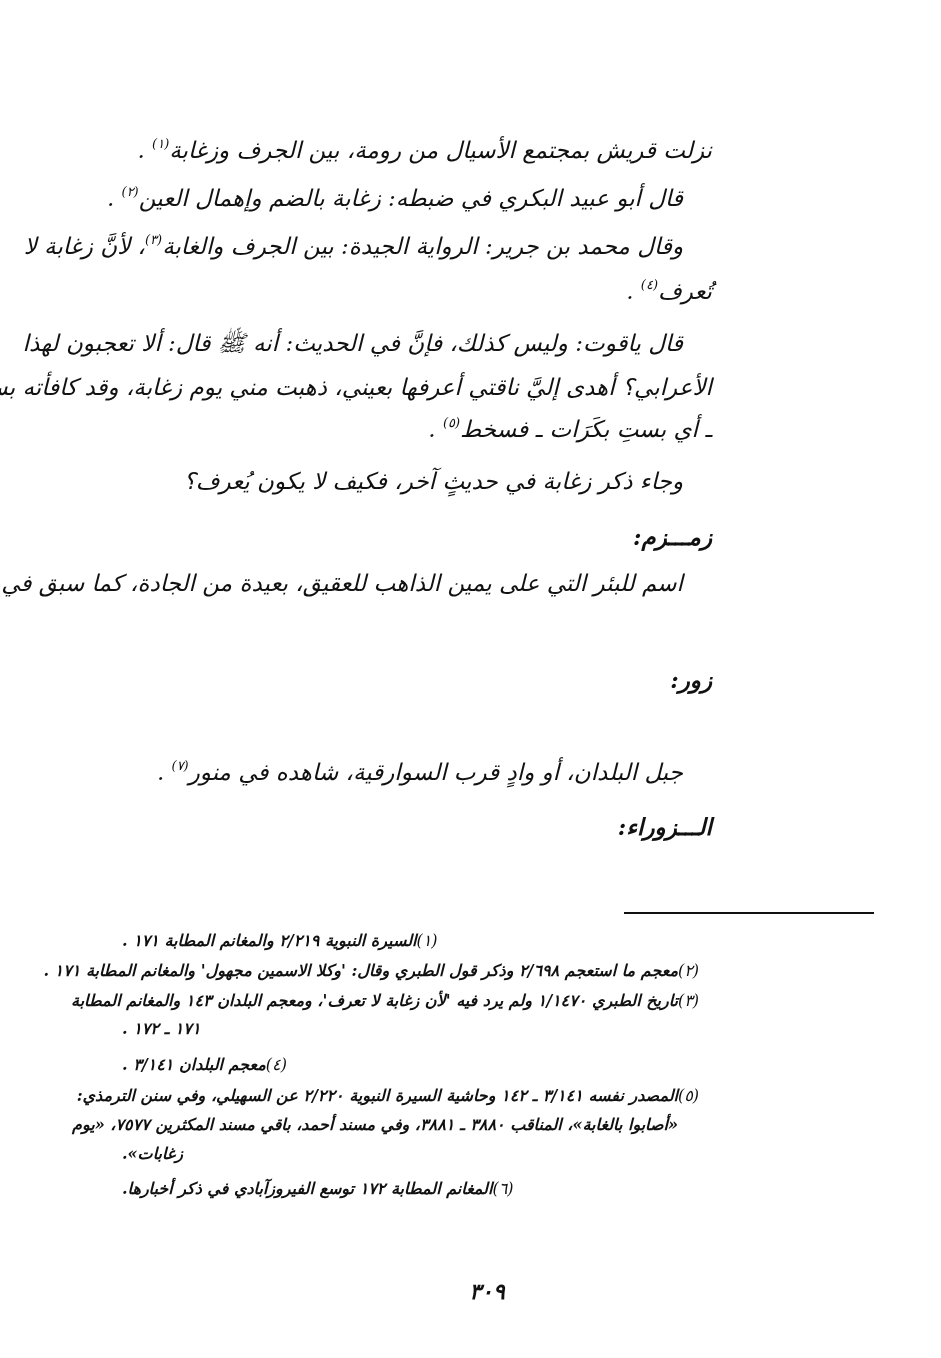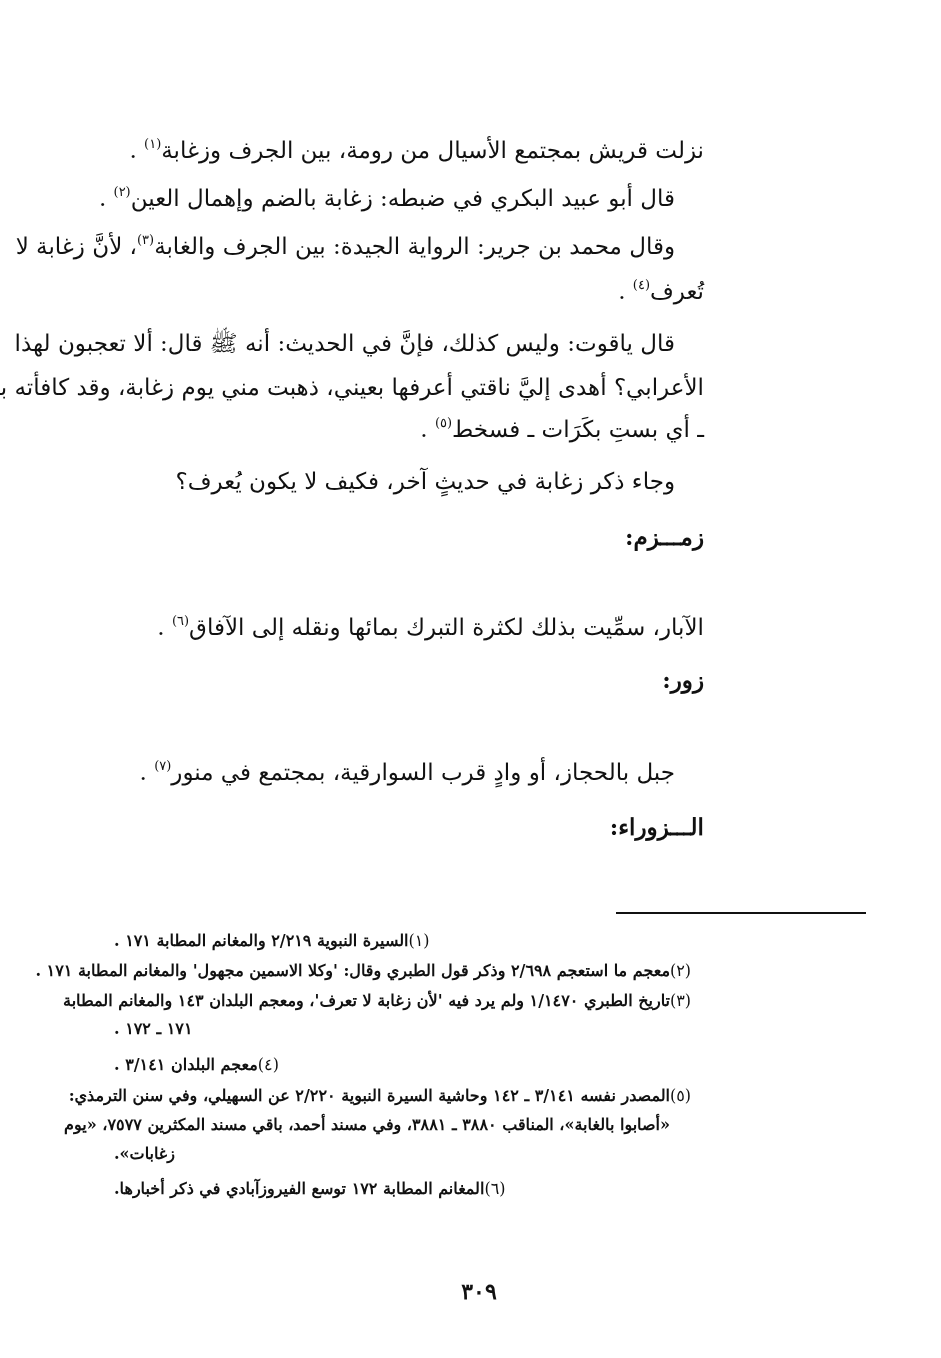--- a/index.html
+++ b/index.html
@@ -17,8 +17,8 @@
     }
     .page {
       position: absolute;
-      left: 4px; top: 0;
-      width: 779px; height: 1358px;
+      left: 12px; top: 0;
+      width: 779px; height: 1358px; font-style: italic;
     }
     .line {
       position: absolute;

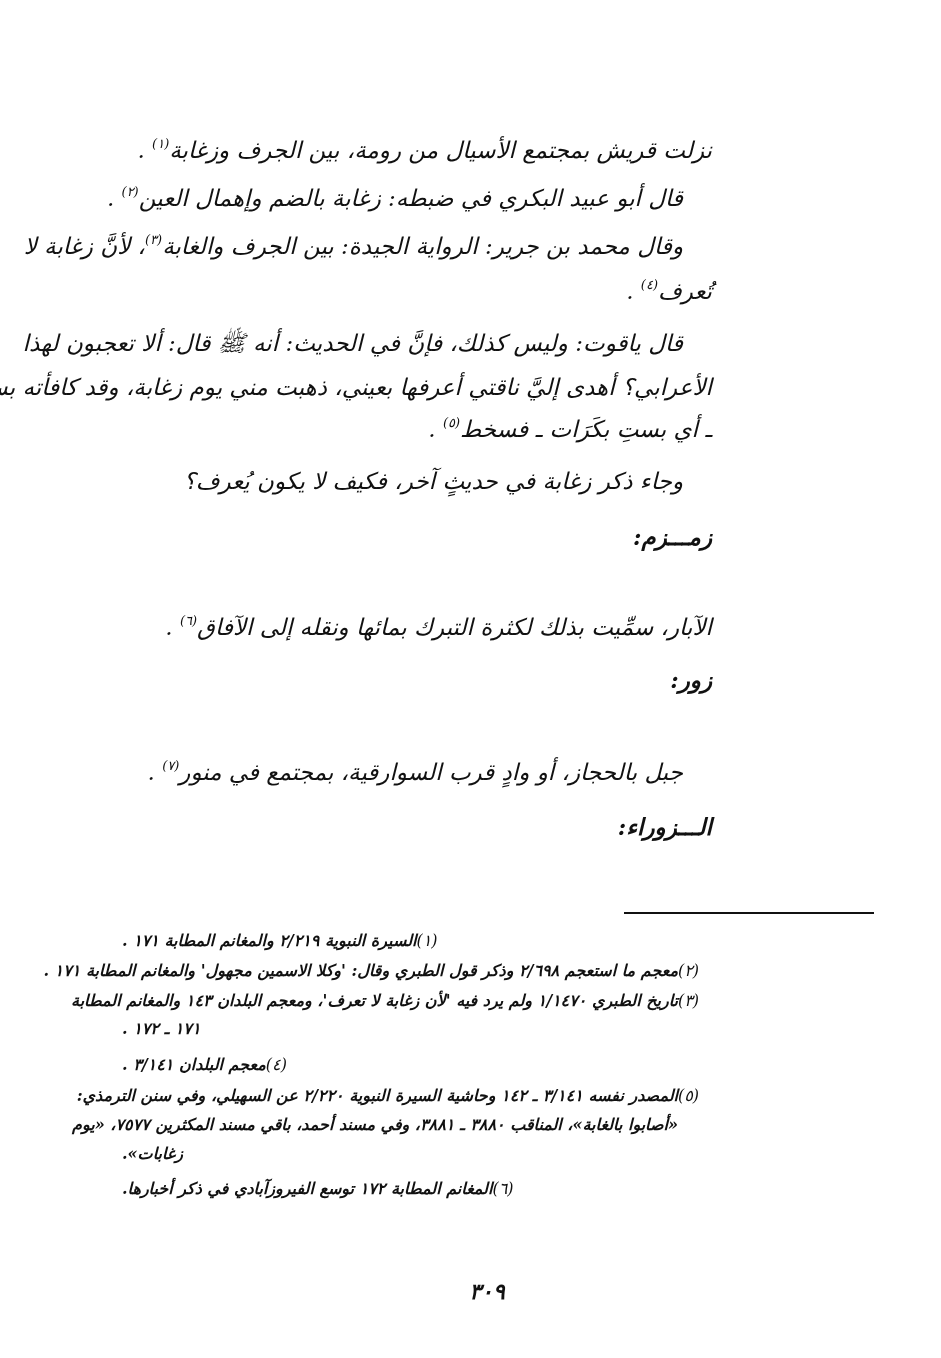--- a/index.html
+++ b/index.html
@@ -102,6 +102,7 @@
 
   <div class="heading" style="top:522px;">زمـــزم:</div>
 
+  <div class="line indent" style="top:568px;"><span>اسم للبئر التي على يمين الذاهب للعقيق، بعيدة من الجادة، كما سبق في</span></div>
 
   <div class="line" style="top:612px;"><span>الآبار، سمِّيت بذلك لكثرة التبرك بمائها ونقله إلى الآفاق</span><sup class="fn">(٦)</sup><span> .</span></div>
 

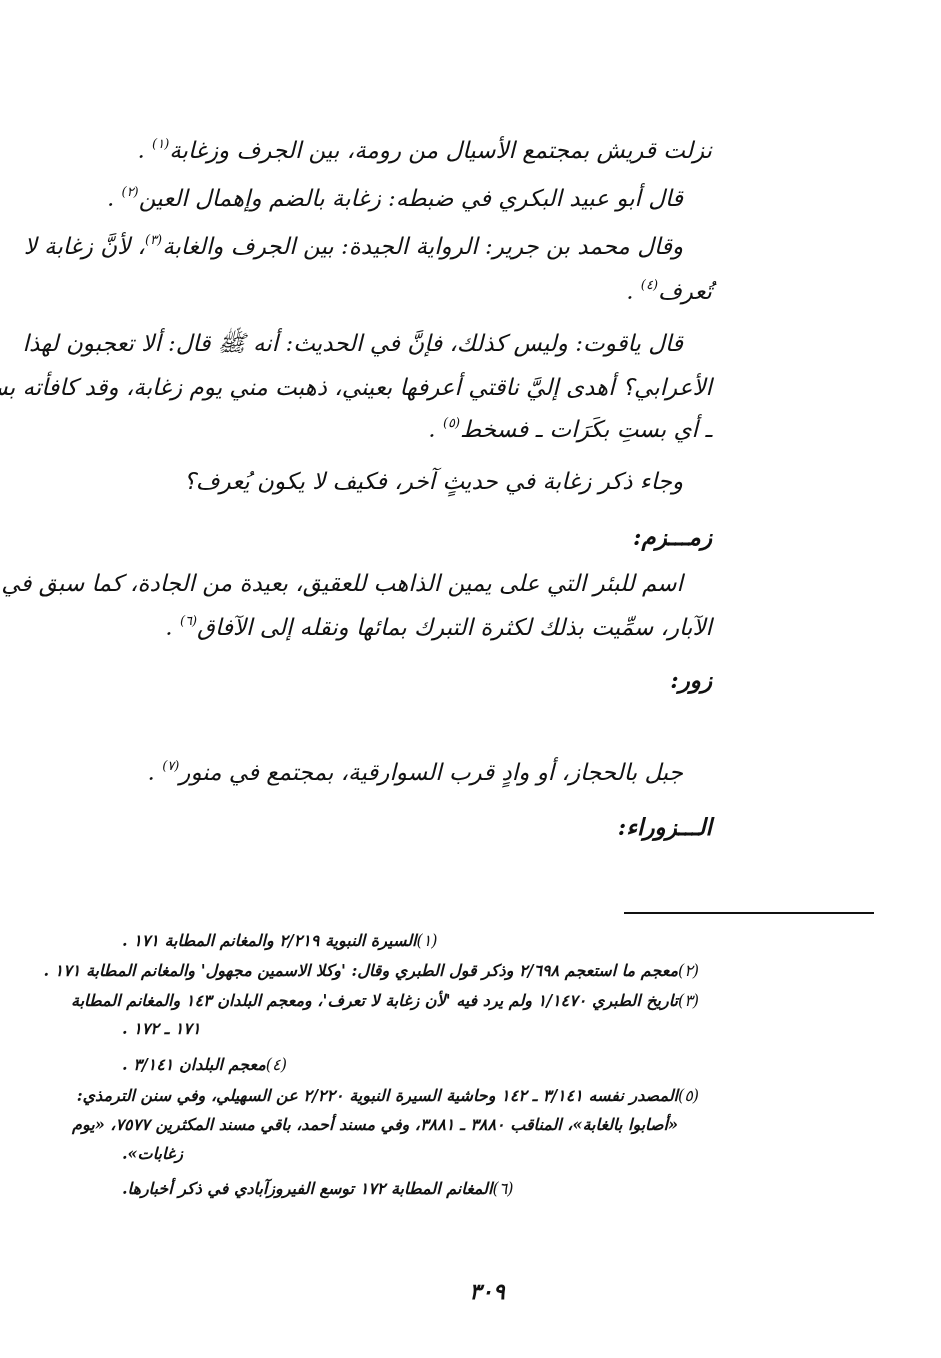--- a/index.html
+++ b/index.html
@@ -104,7 +104,6 @@
 
   <div class="line indent" style="top:568px;"><span>اسم للبئر التي على يمين الذاهب للعقيق، بعيدة من الجادة، كما سبق في</span></div>
 
-  <div class="line" style="top:612px;"><span>الآبار، سمِّيت بذلك لكثرة التبرك بمائها ونقله إلى الآفاق</span><sup class="fn">(٦)</sup><span> .</span></div>
 
   <div class="heading" style="top:665px;">زور:</div>
 

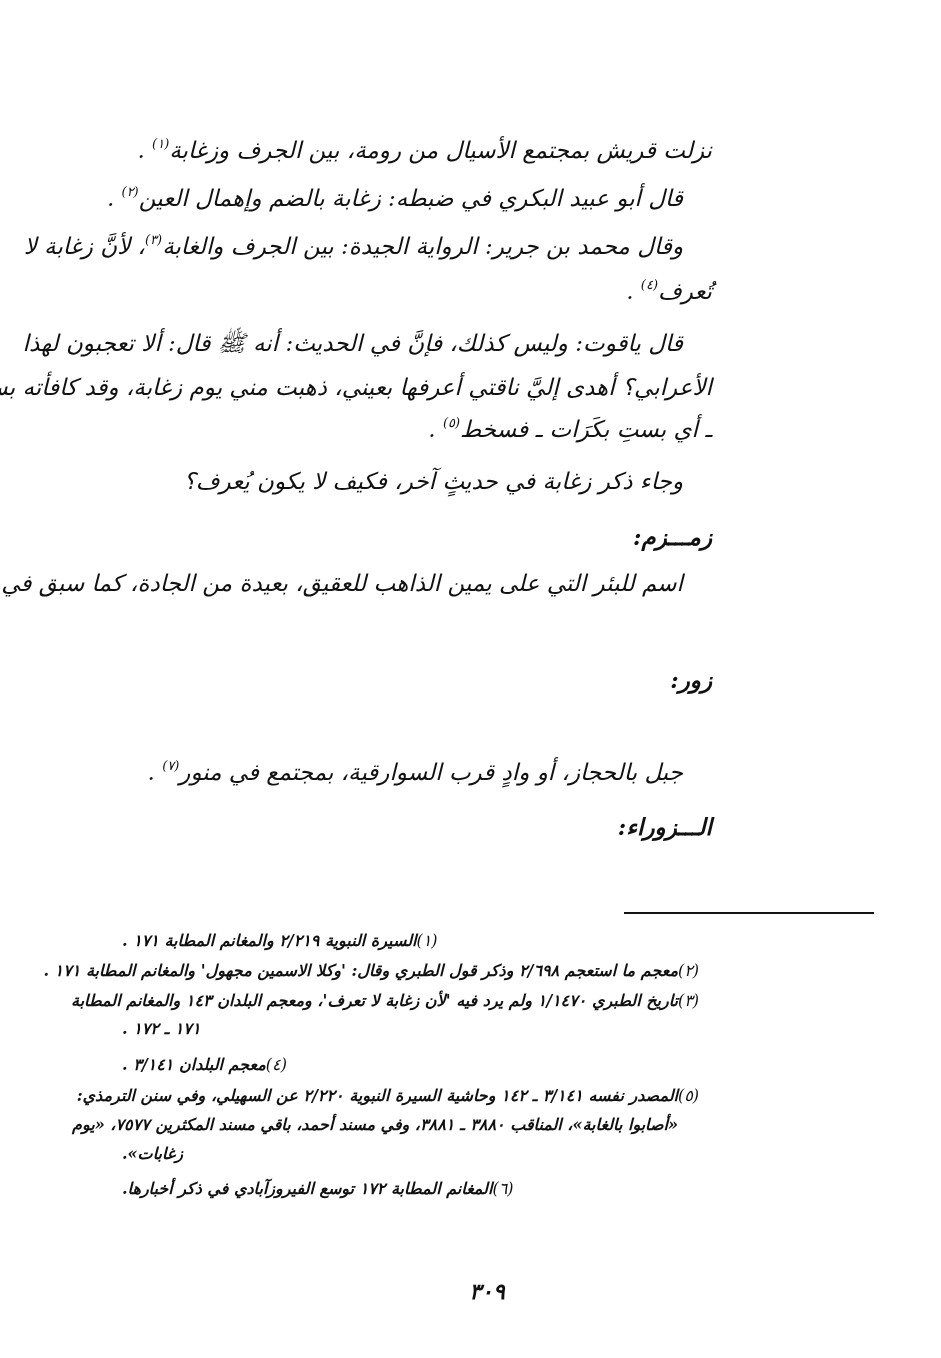--- a/index.html
+++ b/index.html
@@ -108,7 +108,7 @@
   <div class="heading" style="top:665px;">زور:</div>
 
 
-  <div class="line indent" style="top:757px;"><span>جبل بالحجاز، أو وادٍ قرب السوارقية، بمجتمع في منور</span><sup class="fn">(٧)</sup><span> .</span></div>
+  <div class="line indent" style="top:757px;"><span>جبل البلدان، أو وادٍ قرب السوارقية، شاهده في منور</span><sup class="fn">(٧)</sup><span> .</span></div>
 
   <div class="heading" style="top:812px;">الـــزوراء:</div>
 

